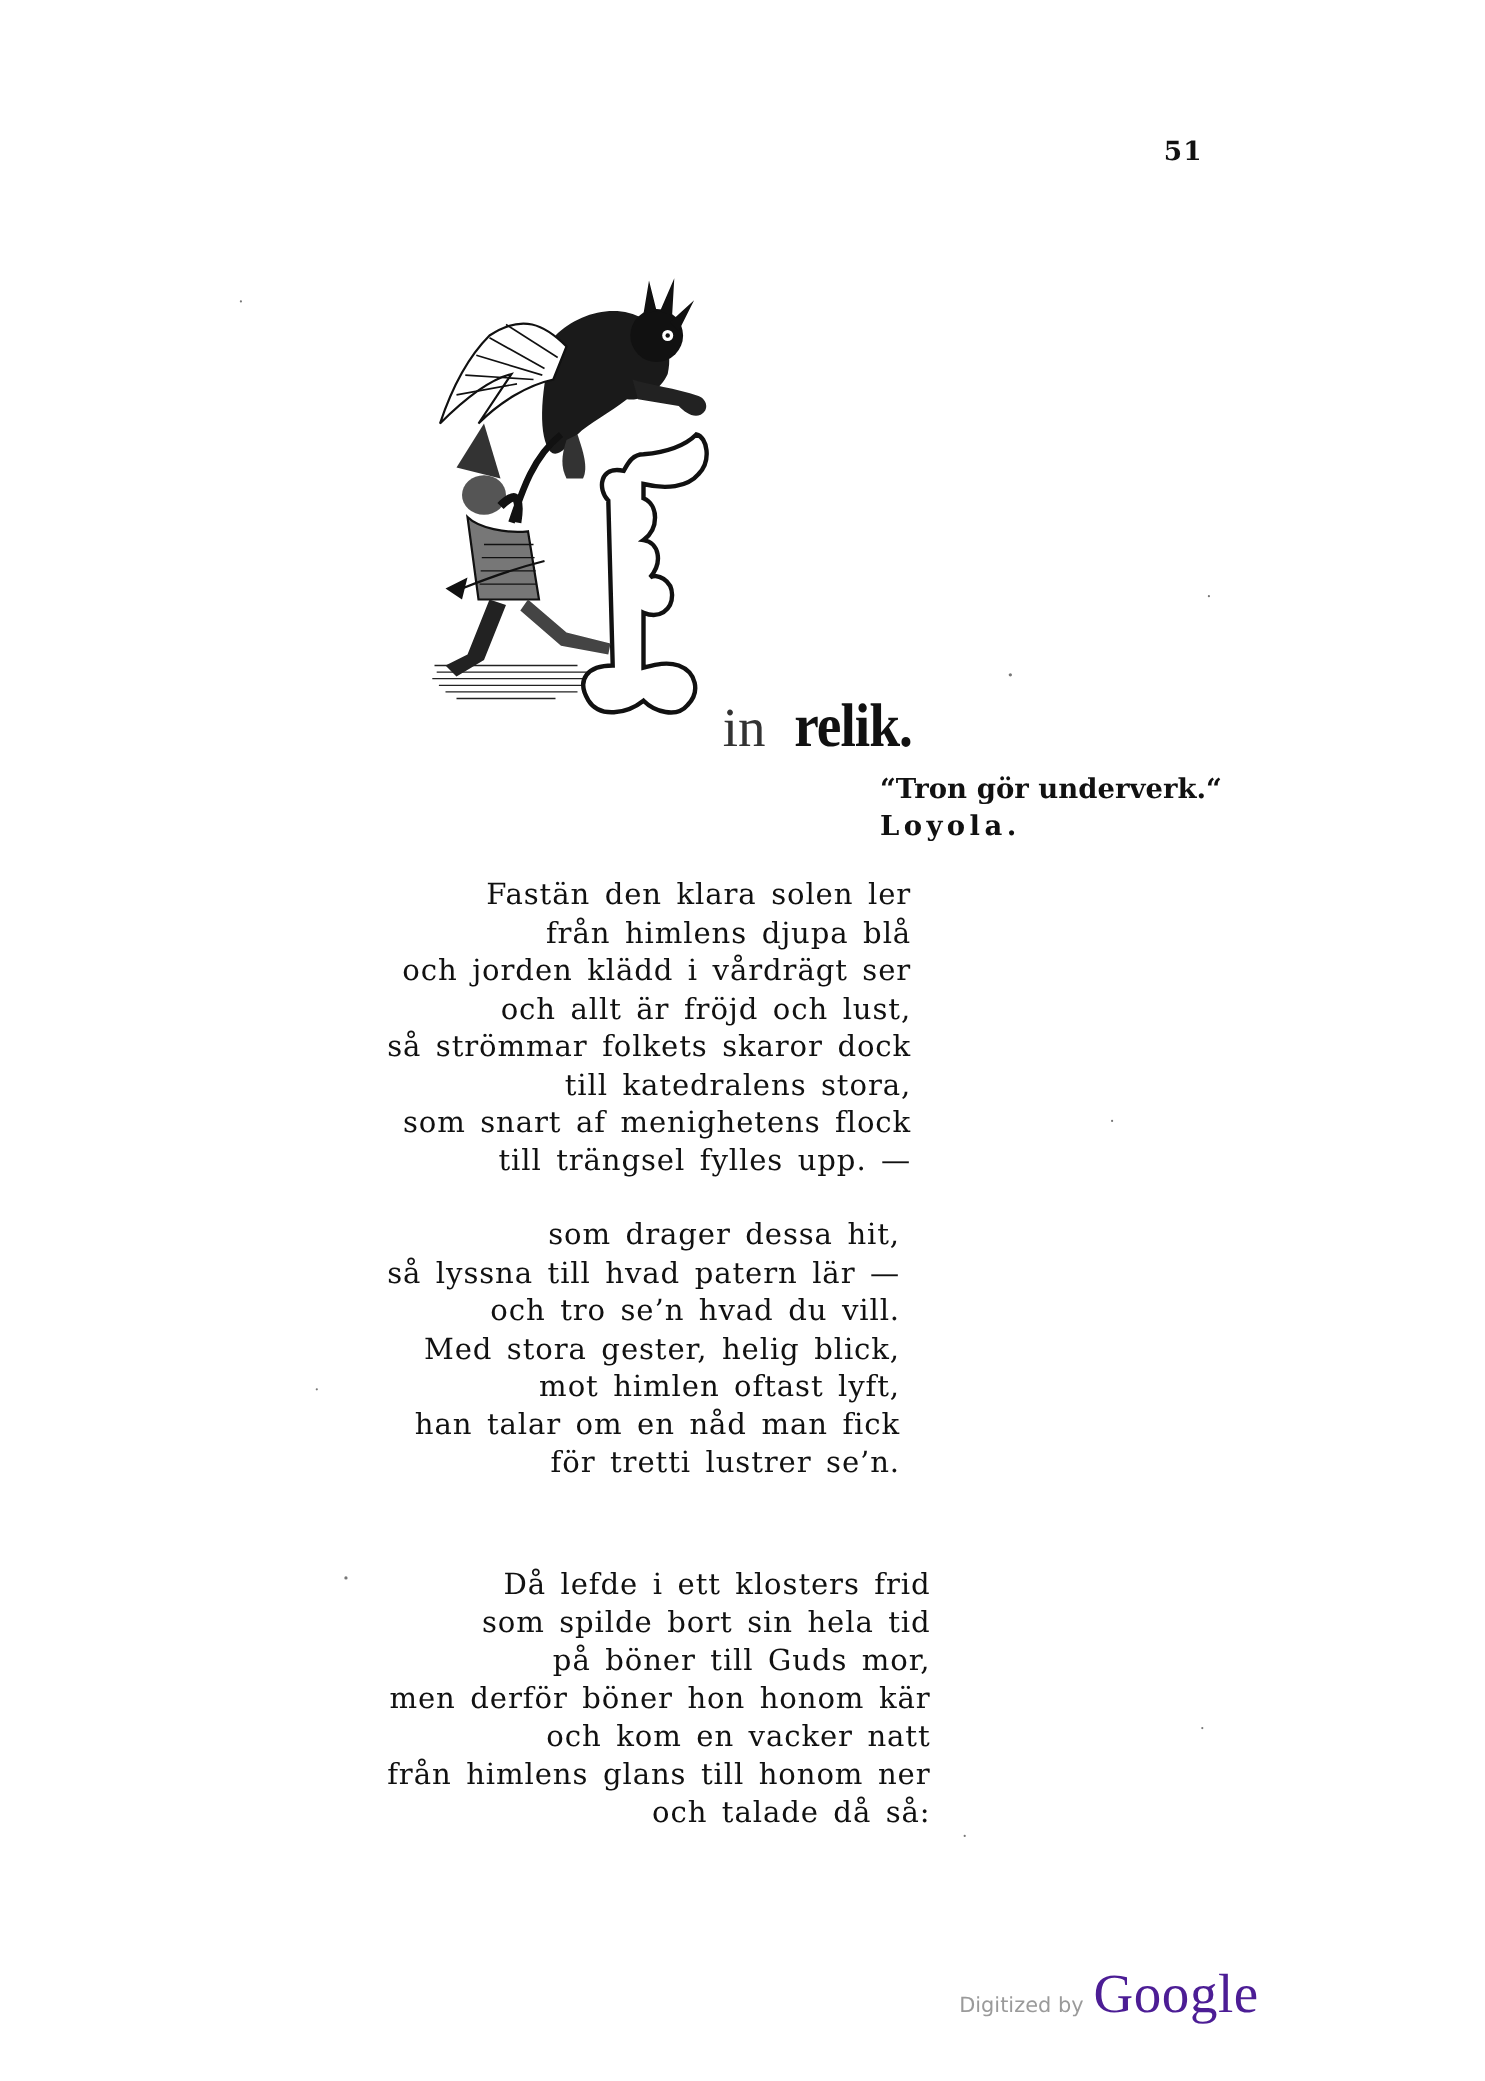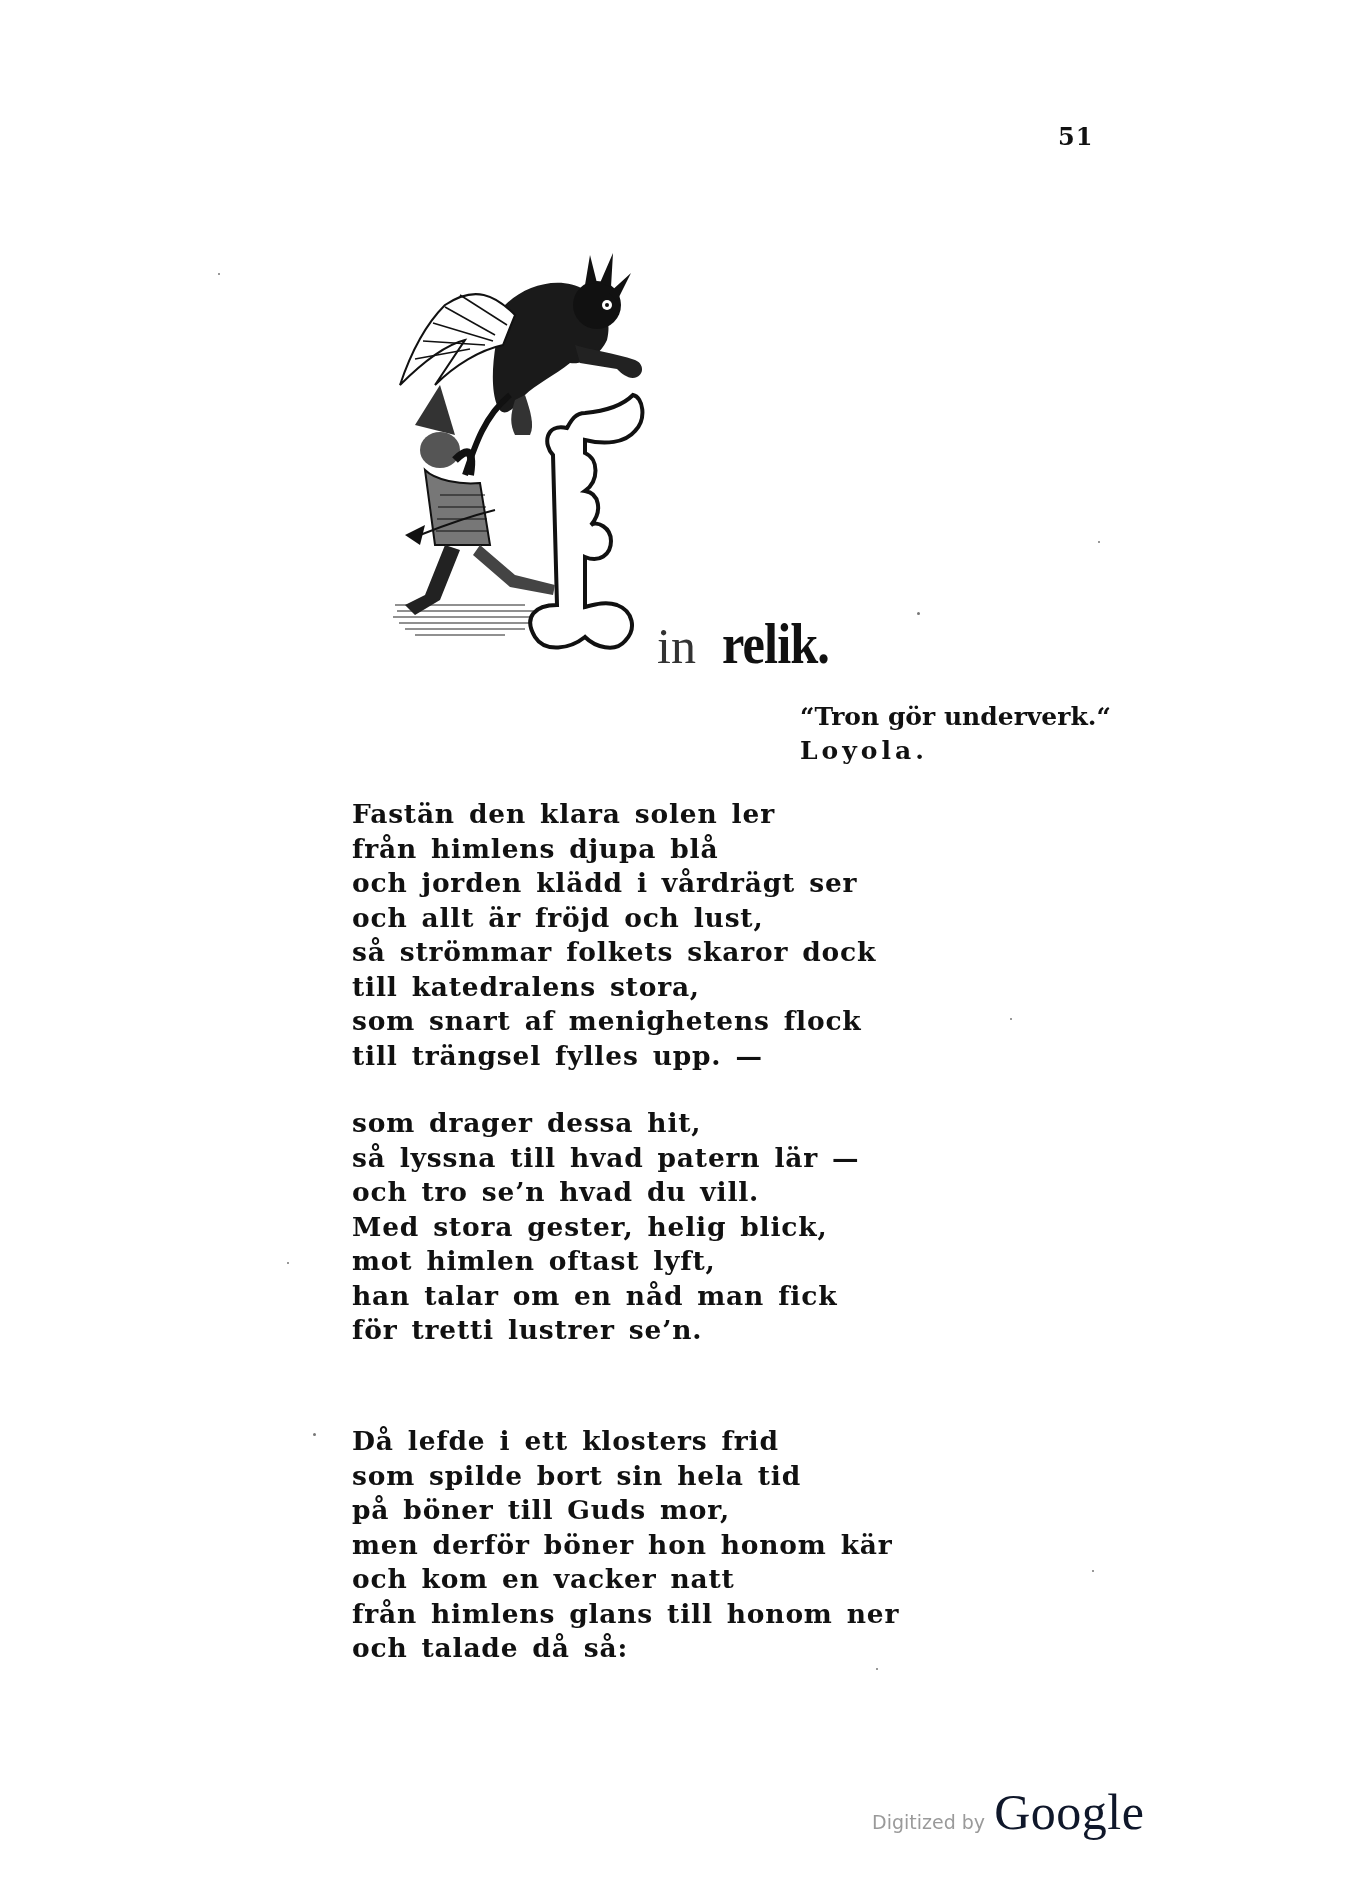--- a/index.html
+++ b/index.html
@@ -34,7 +34,7 @@
     .title {
       position: absolute;
       left: 657px;
-      top: 612px;
+      top: 628px;
       white-space: nowrap;
     }
     .title .title-lead {

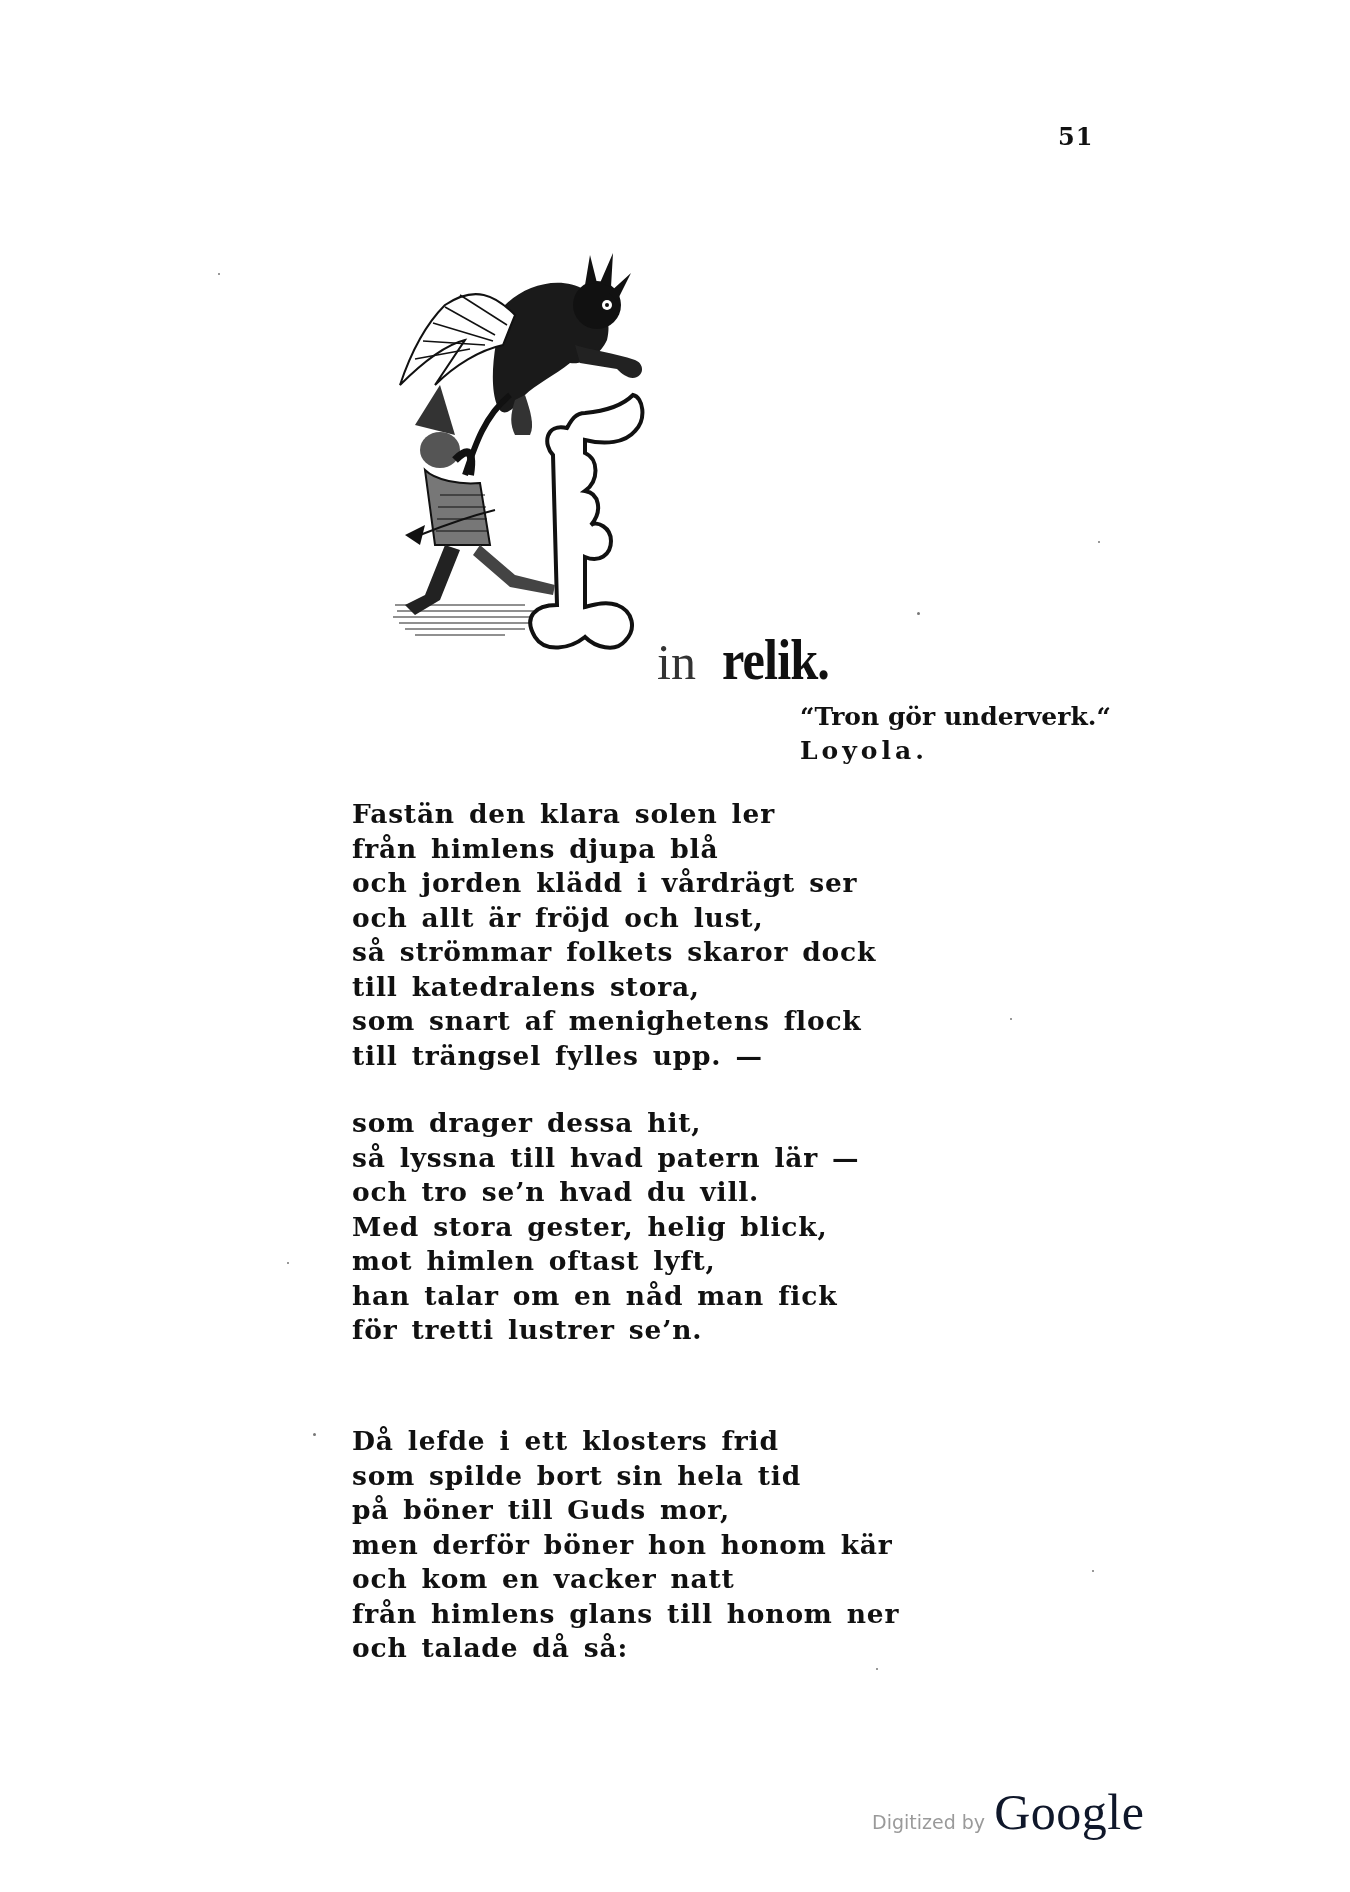--- a/index.html
+++ b/index.html
@@ -72,12 +72,13 @@
       position: absolute;
       left: 352px;
       font-family: "DejaVu Serif", serif;
-      font-weight: bold;
+      font-weight: normal;
       font-size: 26.5px;
       line-height: 34.5px;
       letter-spacing: 0.8px;
       word-spacing: 4px;
       white-space: nowrap;
+      text-align: right;
     }
     .stanza .line { display: block; }
     .stanza-1 { top: 797px; }

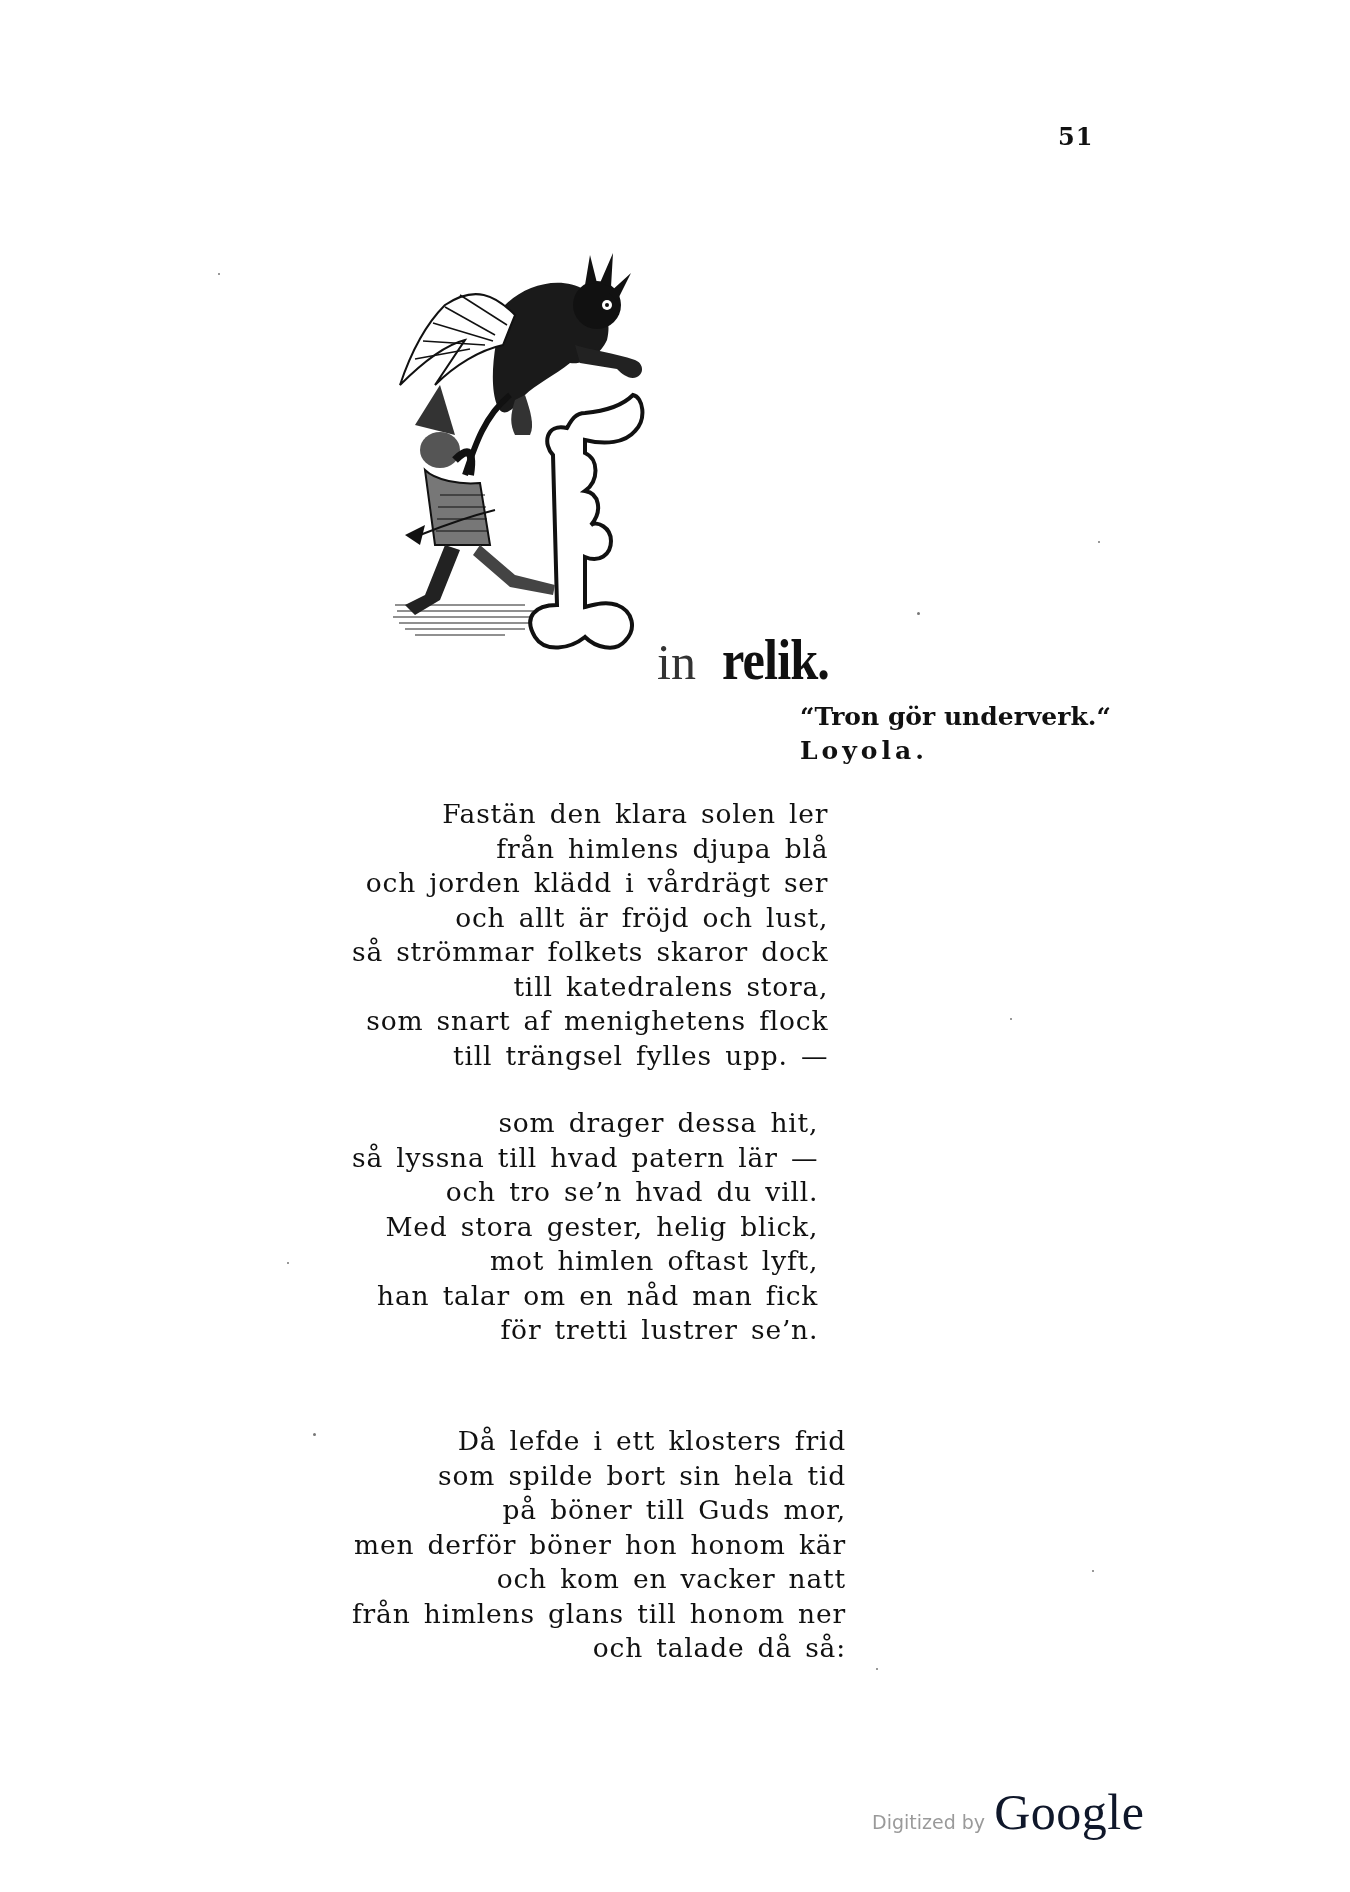--- a/index.html
+++ b/index.html
@@ -100,7 +100,7 @@
       font-family: "Liberation Serif", serif;
       font-size: 50px;
       margin-left: 4px;
-      color: #0f172a;
+      color: #4c1d95;
       letter-spacing: 0.5px;
     }
     .speck {

